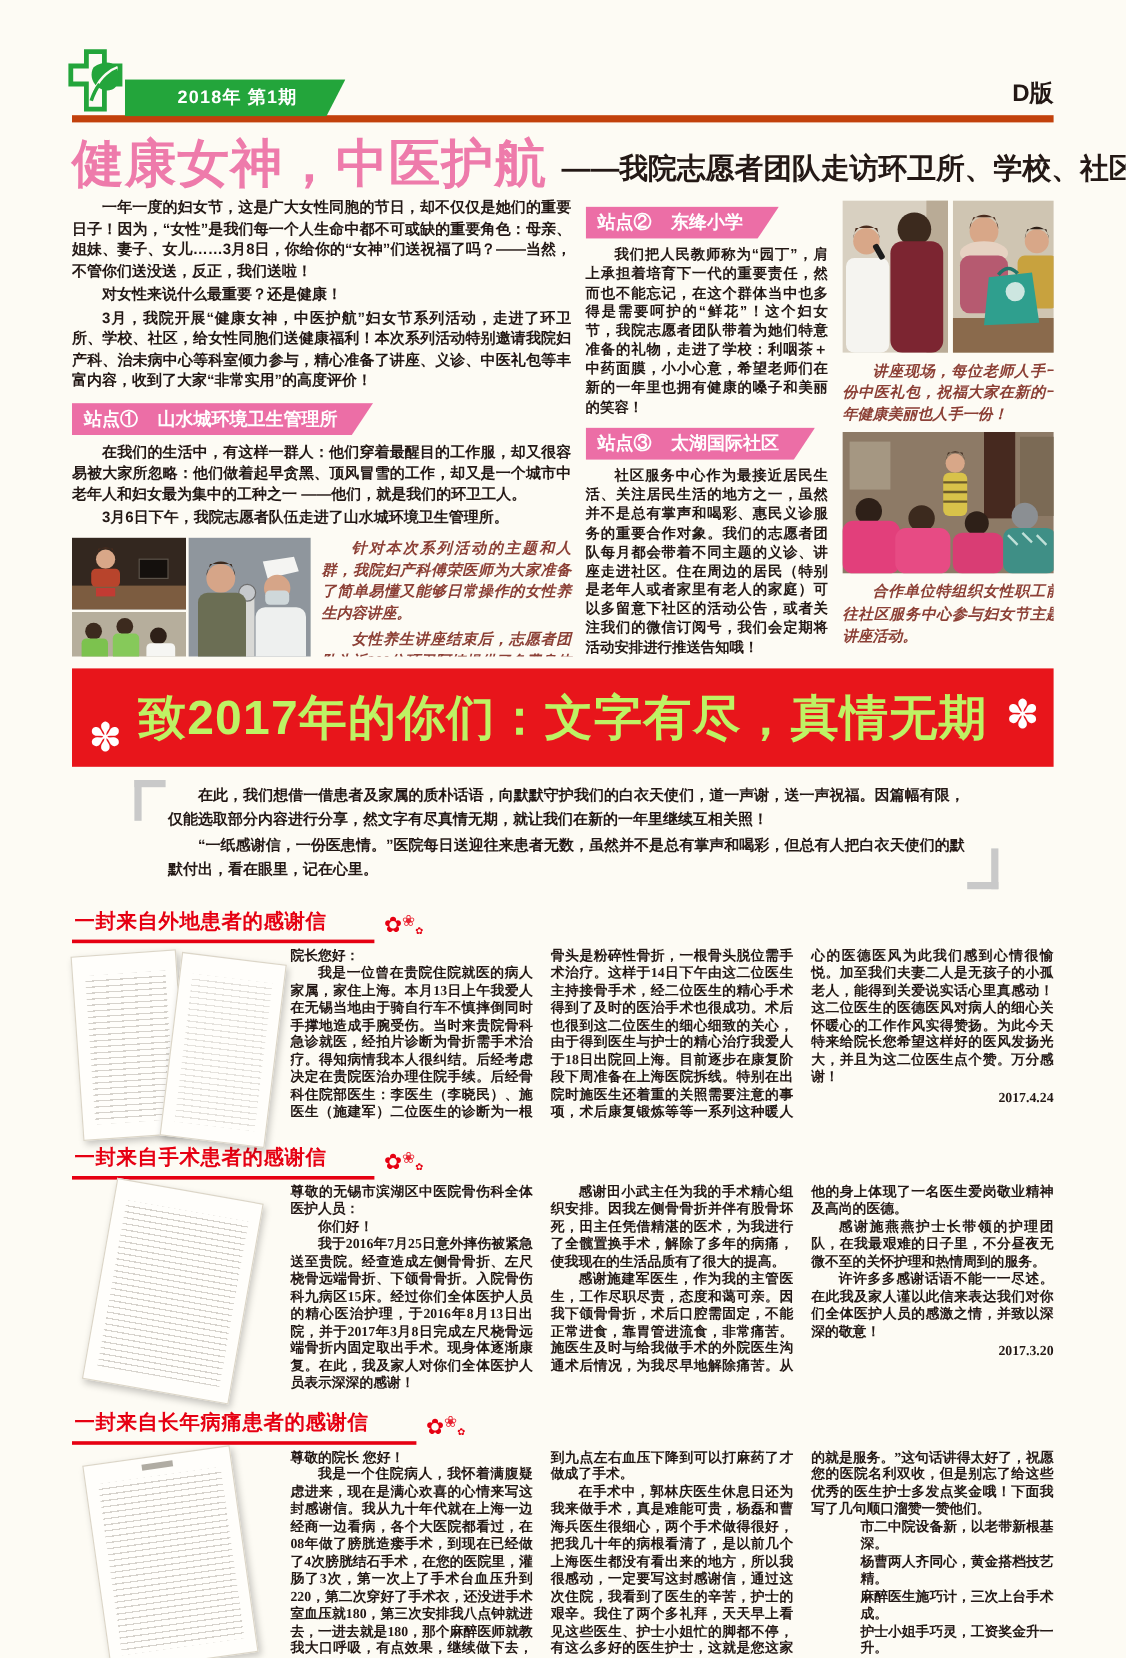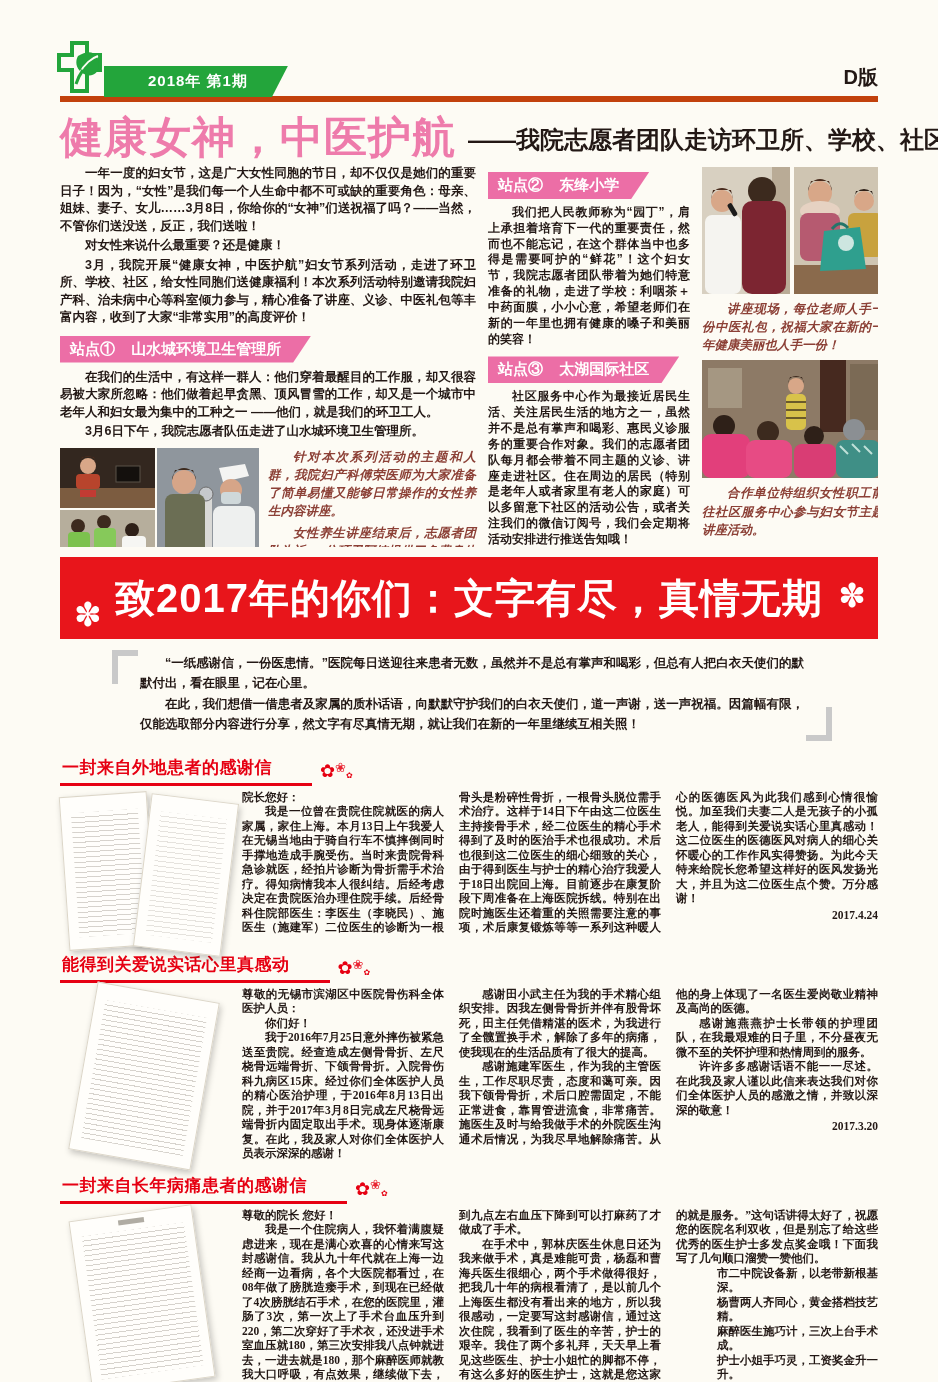--- a/index.html
+++ b/index.html
@@ -53,7 +53,7 @@
   
   .red-banner{position:relative;margin:10px 0 9px;background:#e8151b;height:82px;
     display:flex;align-items:center;justify-content:center;}
-  .red-banner h2{color:#ffffff;font-size:40px;font-weight:900;margin:0;letter-spacing:1px;white-space:nowrap;}
+  .red-banner h2{color:#bef264;font-size:40px;font-weight:900;margin:0;letter-spacing:1px;white-space:nowrap;}
   .red-banner .flower{position:absolute;color:#fff;font-size:33px;line-height:1;}
   .red-banner .flower.left{left:14px;bottom:8px;}
   .red-banner .flower.right{right:12px;top:22px;}

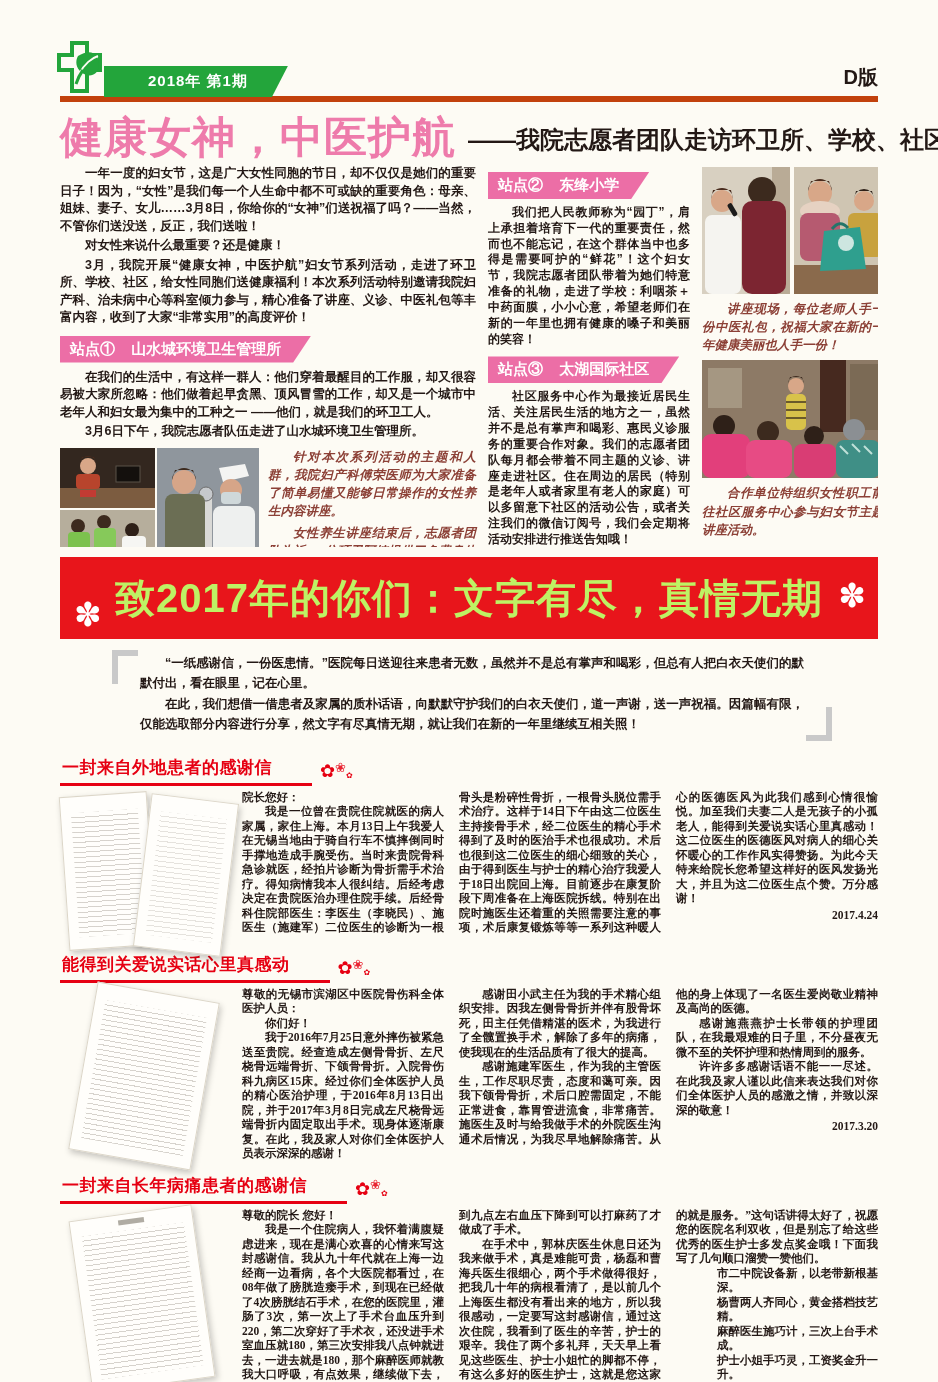--- a/index.html
+++ b/index.html
@@ -247,8 +247,8 @@
   </div>
 
   <div class="quote-intro">
+    <p>在此，我们想借一借患者及家属的质朴话语，向默默守护我们的白衣天使们，道一声谢，送一声祝福。因篇幅有限，仅能选取部分内容进行分享，然文字有尽真情无期，就让我们在新的一年里继续互相关照！</p>
     <p>“一纸感谢信，一份医患情。”医院每日送迎往来患者无数，虽然并不是总有掌声和喝彩，但总有人把白衣天使们的默默付出，看在眼里，记在心里。</p>
-    <p>在此，我们想借一借患者及家属的质朴话语，向默默守护我们的白衣天使们，道一声谢，送一声祝福。因篇幅有限，仅能选取部分内容进行分享，然文字有尽真情无期，就让我们在新的一年里继续互相关照！</p>
   </div>
 
   <div class="letter-section">

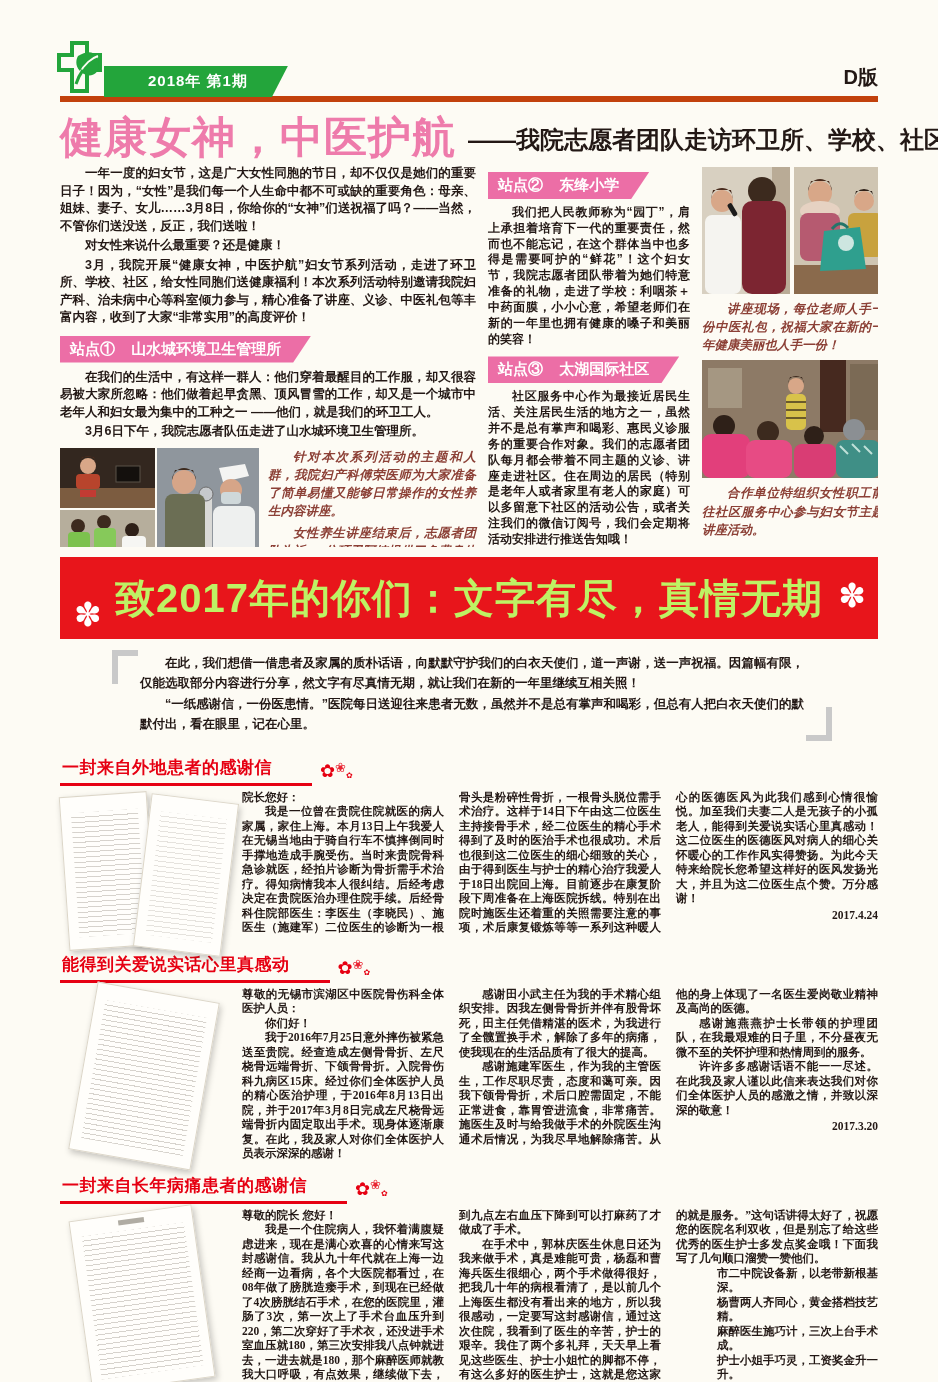--- a/index.html
+++ b/index.html
@@ -277,7 +277,7 @@
 
   <div class="letter-section">
     <div class="letter-heading">
-      <span class="lh-text">能得到关爱说实话心里真感动</span>
+      <span class="lh-text">一封来自手术患者的感谢信</span>
       <span class="fl big">✿</span>
       <span class="fl mid">❀</span>
       <span class="fl tiny">✿</span>

